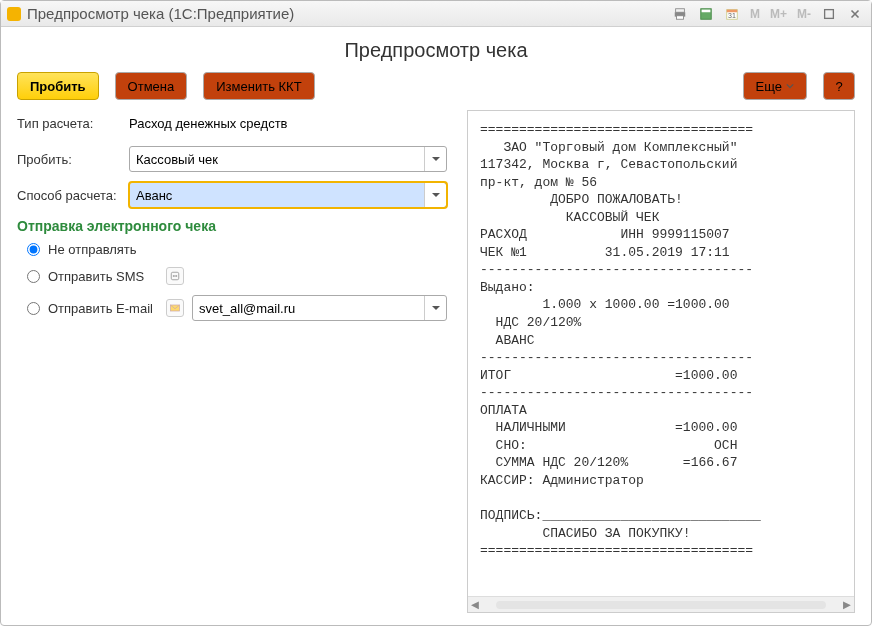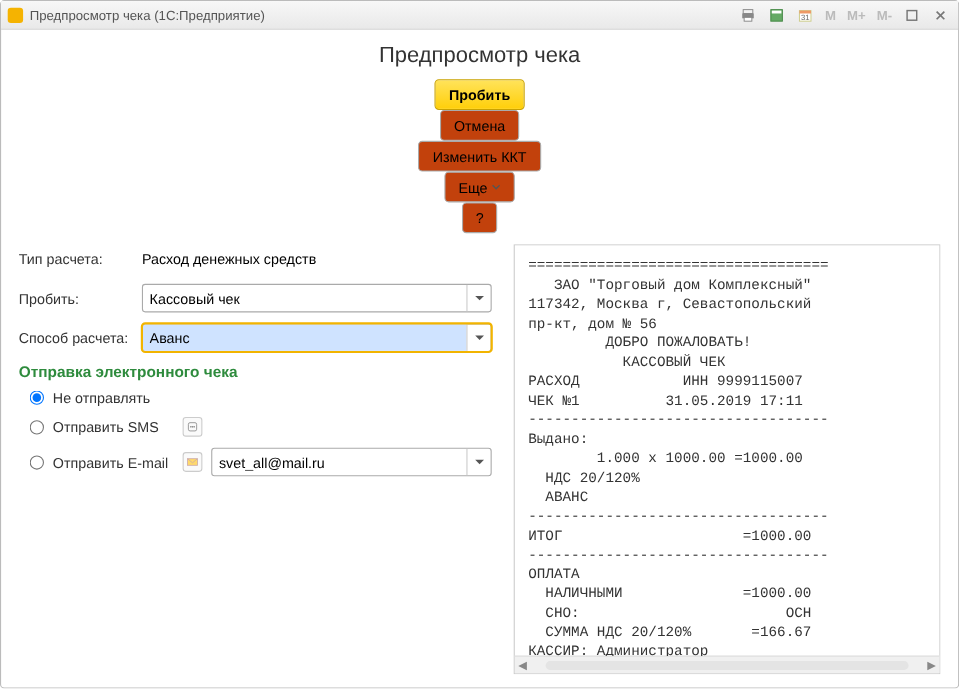--- a/index.html
+++ b/index.html
@@ -35,7 +35,7 @@
     width: 14px; height: 14px; background:#f5b301; border-radius:3px;
     display:inline-block;
   }
-  .titlebar .title { flex: 0 0 auto; color:#555; font-size:12px; }
+  .titlebar .title { flex: 0 0 auto; color:#555; font-size:15px; }
   .titlebar .spacer { flex:1; }
   .tb-icon {
     width:20px; height:20px; display:flex; align-items:center; justify-content:center;

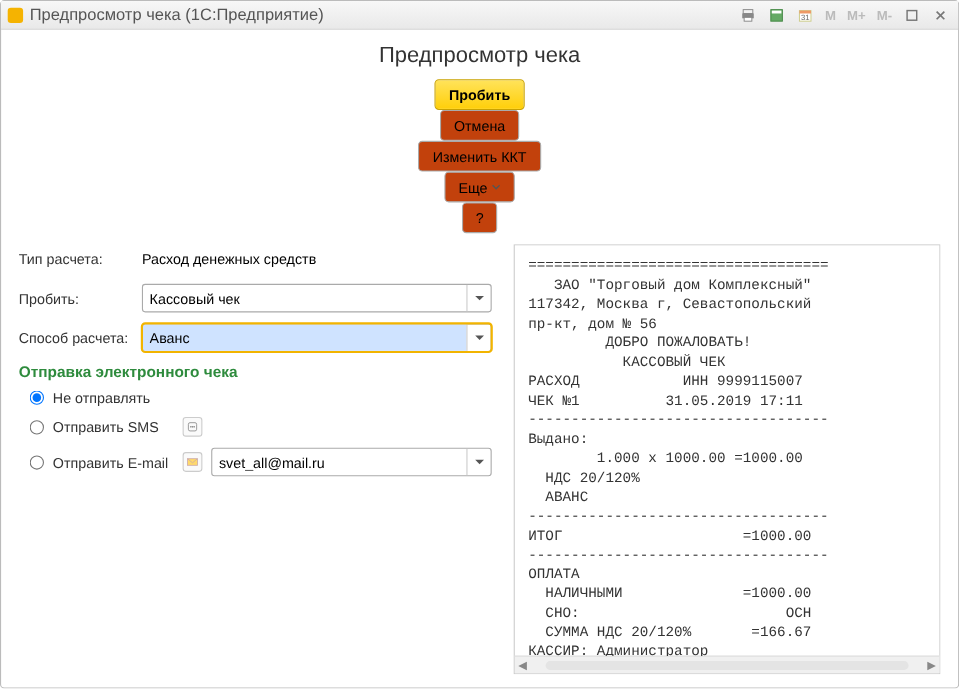--- a/index.html
+++ b/index.html
@@ -58,7 +58,7 @@
     text-align: center;
   }
   .toolbar-row {
-    display:flex; align-items:center; gap:0; margin-bottom:10px;flex-direction:column;
+    display:flex; align-items:center; gap:16px; margin-bottom:10px;
   }
   .btn {
     border:1px solid #aaa; background:#c2410c; border-radius:4px;

